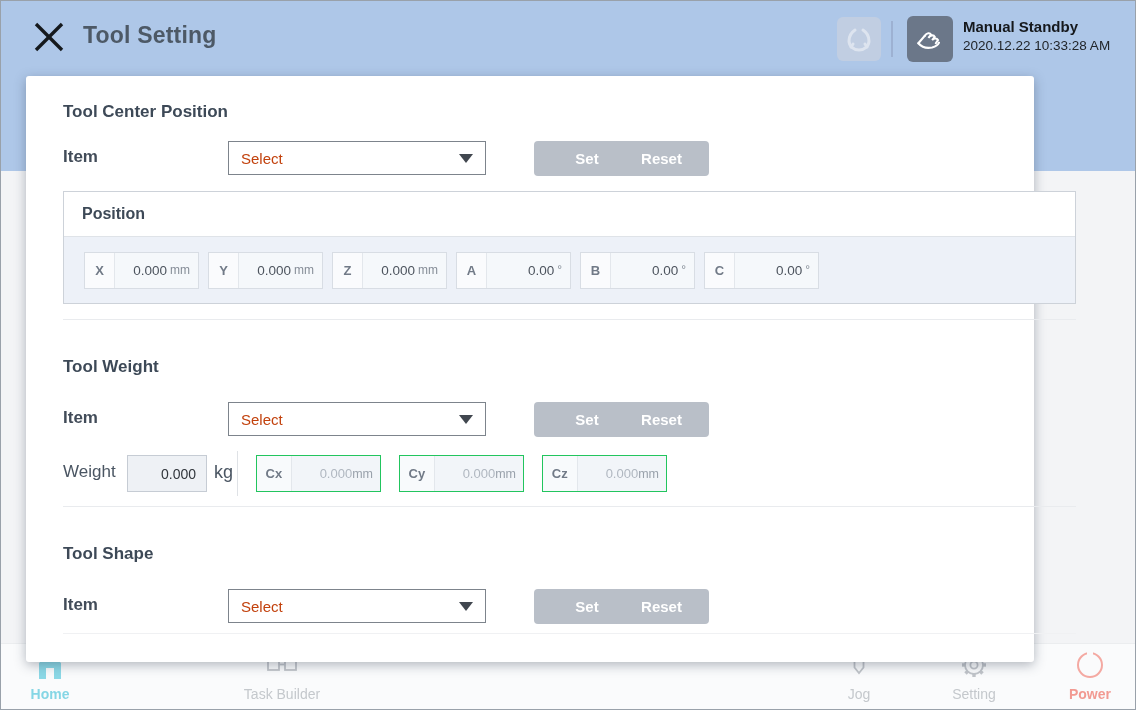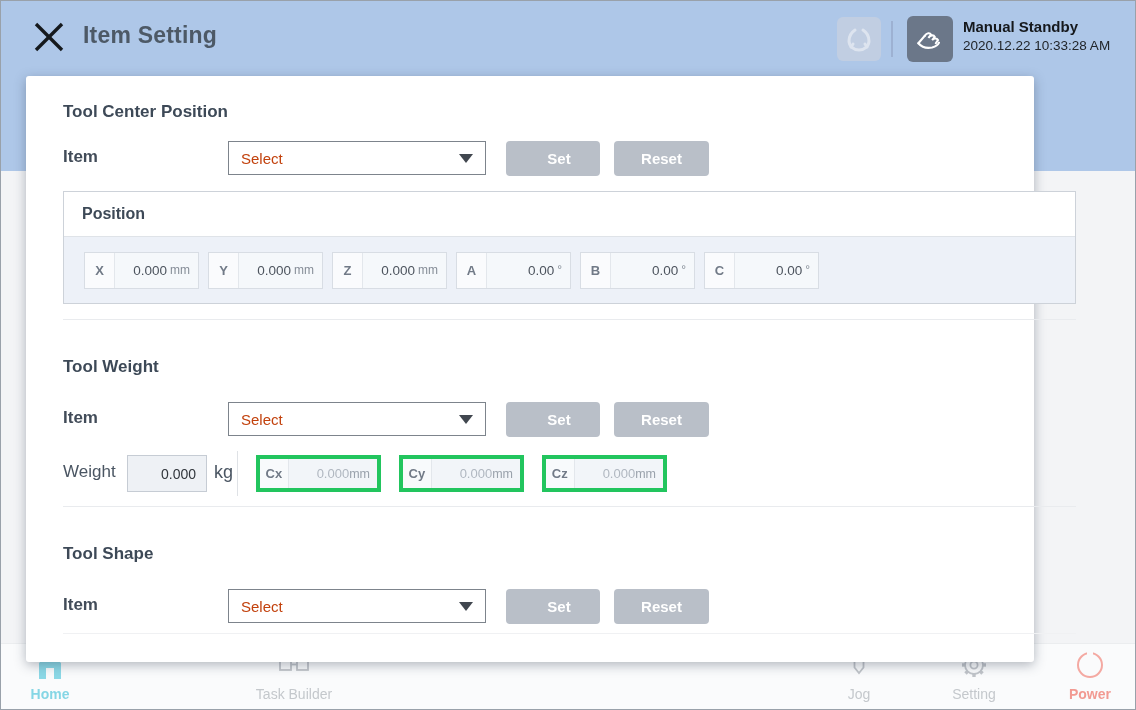--- a/index.html
+++ b/index.html
@@ -153,7 +153,7 @@
     <line x1="33" y1="7" x2="7" y2="33" stroke="#15191d" stroke-width="3.4"></line>
   </svg>
 </div>
-<div class="header-title">Item Setting</div>
+<div class="header-title">Tool Setting</div>
 
 <div class="gripper-btn">
   <svg width="34" height="34" viewBox="0 0 34 34" fill="none" stroke="#dde4ef" stroke-width="3" stroke-linecap="round">

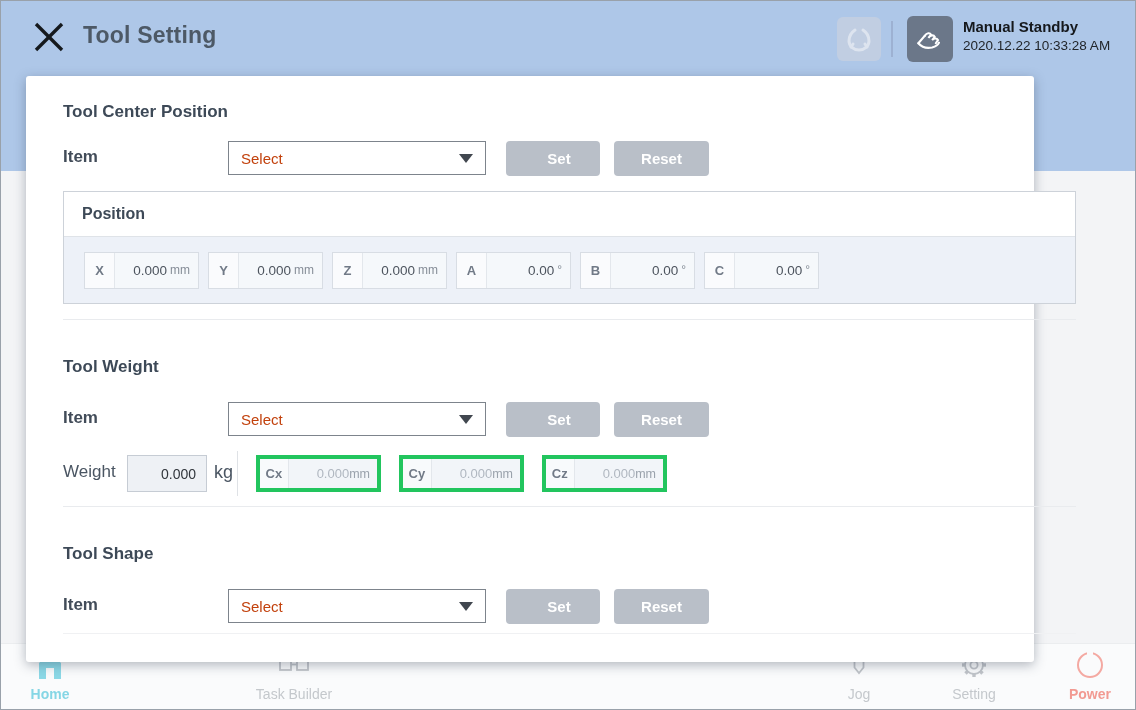--- a/index.html
+++ b/index.html
@@ -50,7 +50,7 @@
     position:absolute; width:94px; height:35px; background:#b9bfc8; border:none; border-radius:4px;
     color:#ffffff; font-size:15px; font-weight:700; font-family:inherit; cursor:pointer;
   }
-  .btn.set { left:480px;padding-left:12px; }
+  .btn.set { left:508px;padding-left:12px; }
   .btn.reset { left:588px; width:95px; }
 
   .pos-panel { position:absolute; left:37px; top:115px; width:1013px; height:113px; border:1px solid #cdd2d9; background:#fff; }

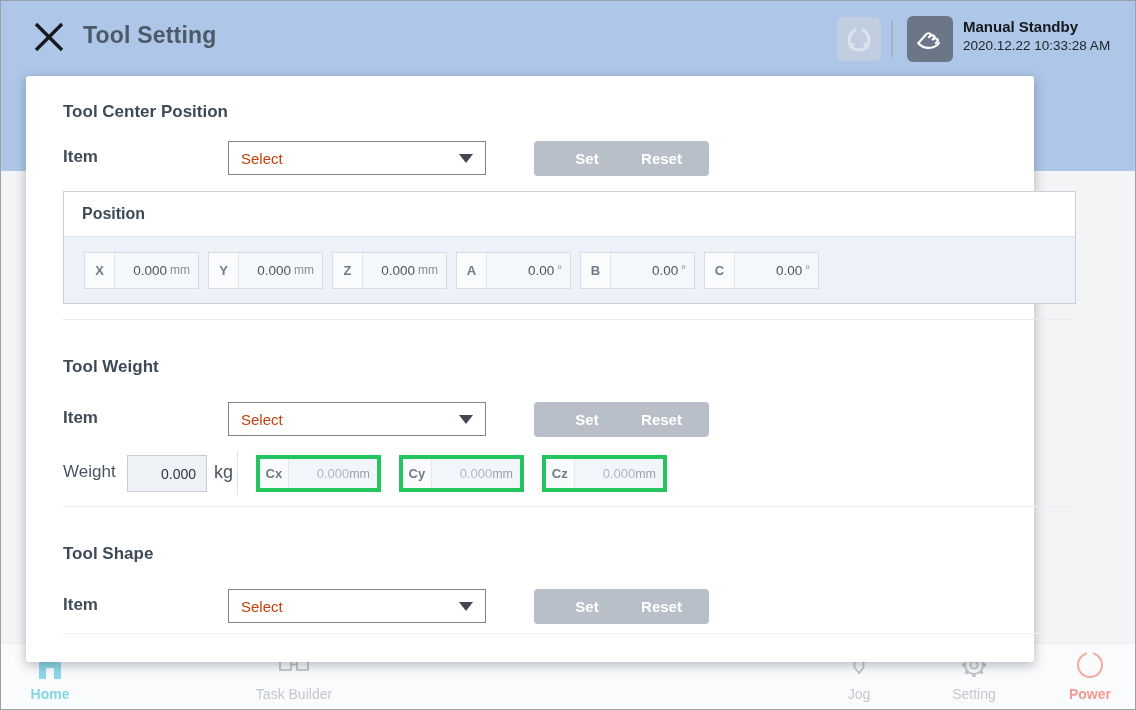--- a/index.html
+++ b/index.html
@@ -68,7 +68,7 @@
   .weight-input { position:absolute; left:101px; width:80px; height:37px; background:#eef1f5; border:1px solid #c6ccd4; display:flex; align-items:center; justify-content:flex-end; padding-right:10px; font-size:14px; color:#31363c; }
   .kg-label { position:absolute; left:188px; font-size:18px; color:#4a5562; }
   .v-divider { position:absolute; left:211px; width:1px; height:45px; background:#dfe2e6; }
-  .cog-box { position:absolute; display:flex; width:125px; height:37px; background:#f2f5f9; border:4px solid #22c55e; align-items:stretch;gap:28px; }
+  .cog-box { position:absolute; display:flex; width:125px; height:37px; background:#f2f5f9; border:1px solid #22c55e; align-items:stretch;gap:28px; }
   .cog-box .flabel { width:36px; display:flex; align-items:center; justify-content:center; font-size:13px; font-weight:600; color:#717a87; background:#f8fafc; border-right:1px solid #e3e7ec; }
   .cog-box .fval { flex:1; display:flex; align-items:center; justify-content:flex-end; padding-right:7px; font-size:13px; color:#b0b7c0; }
   .cog-box .funit { font-size:12.5px; color:#9aa2ac; }

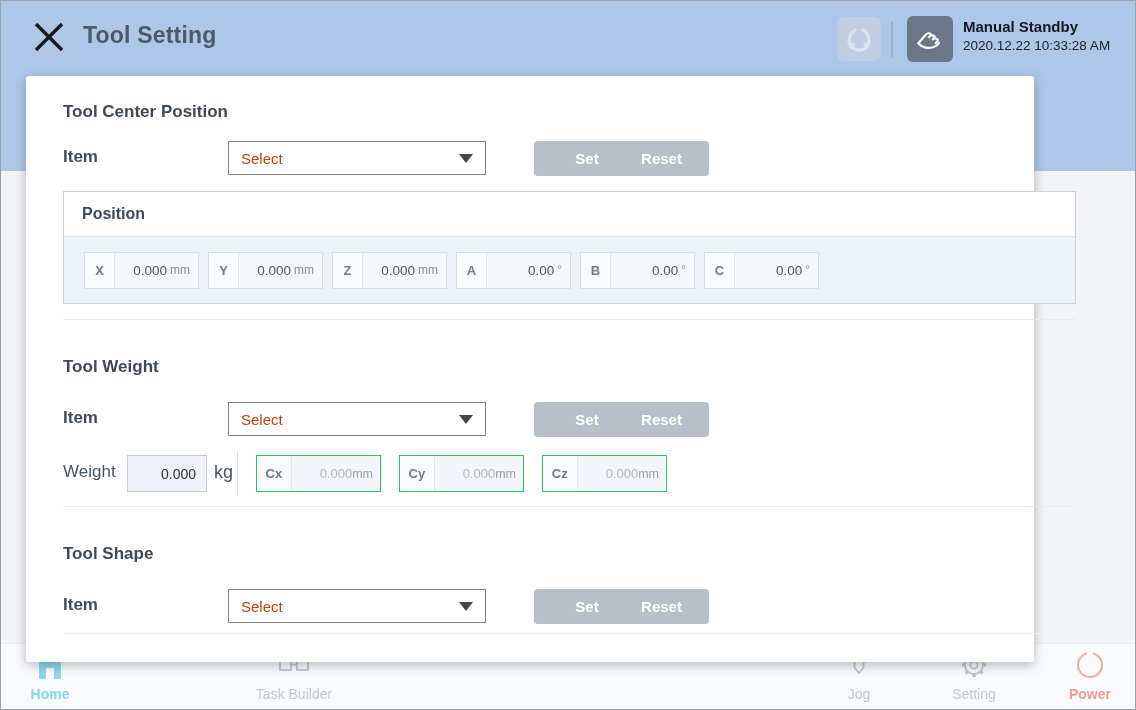--- a/index.html
+++ b/index.html
@@ -90,7 +90,7 @@
   </div>
 
 
-  <div class="nav-item" style="left:218px;">
+  <div class="nav-item" style="left:206px;">
     <div class="nicon">
       <svg width="36" height="38" viewBox="0 0 36 38" fill="none" stroke="#c0c4c9" stroke-width="1.8">
         <rect x="4" y="13" width="11" height="11"></rect>

